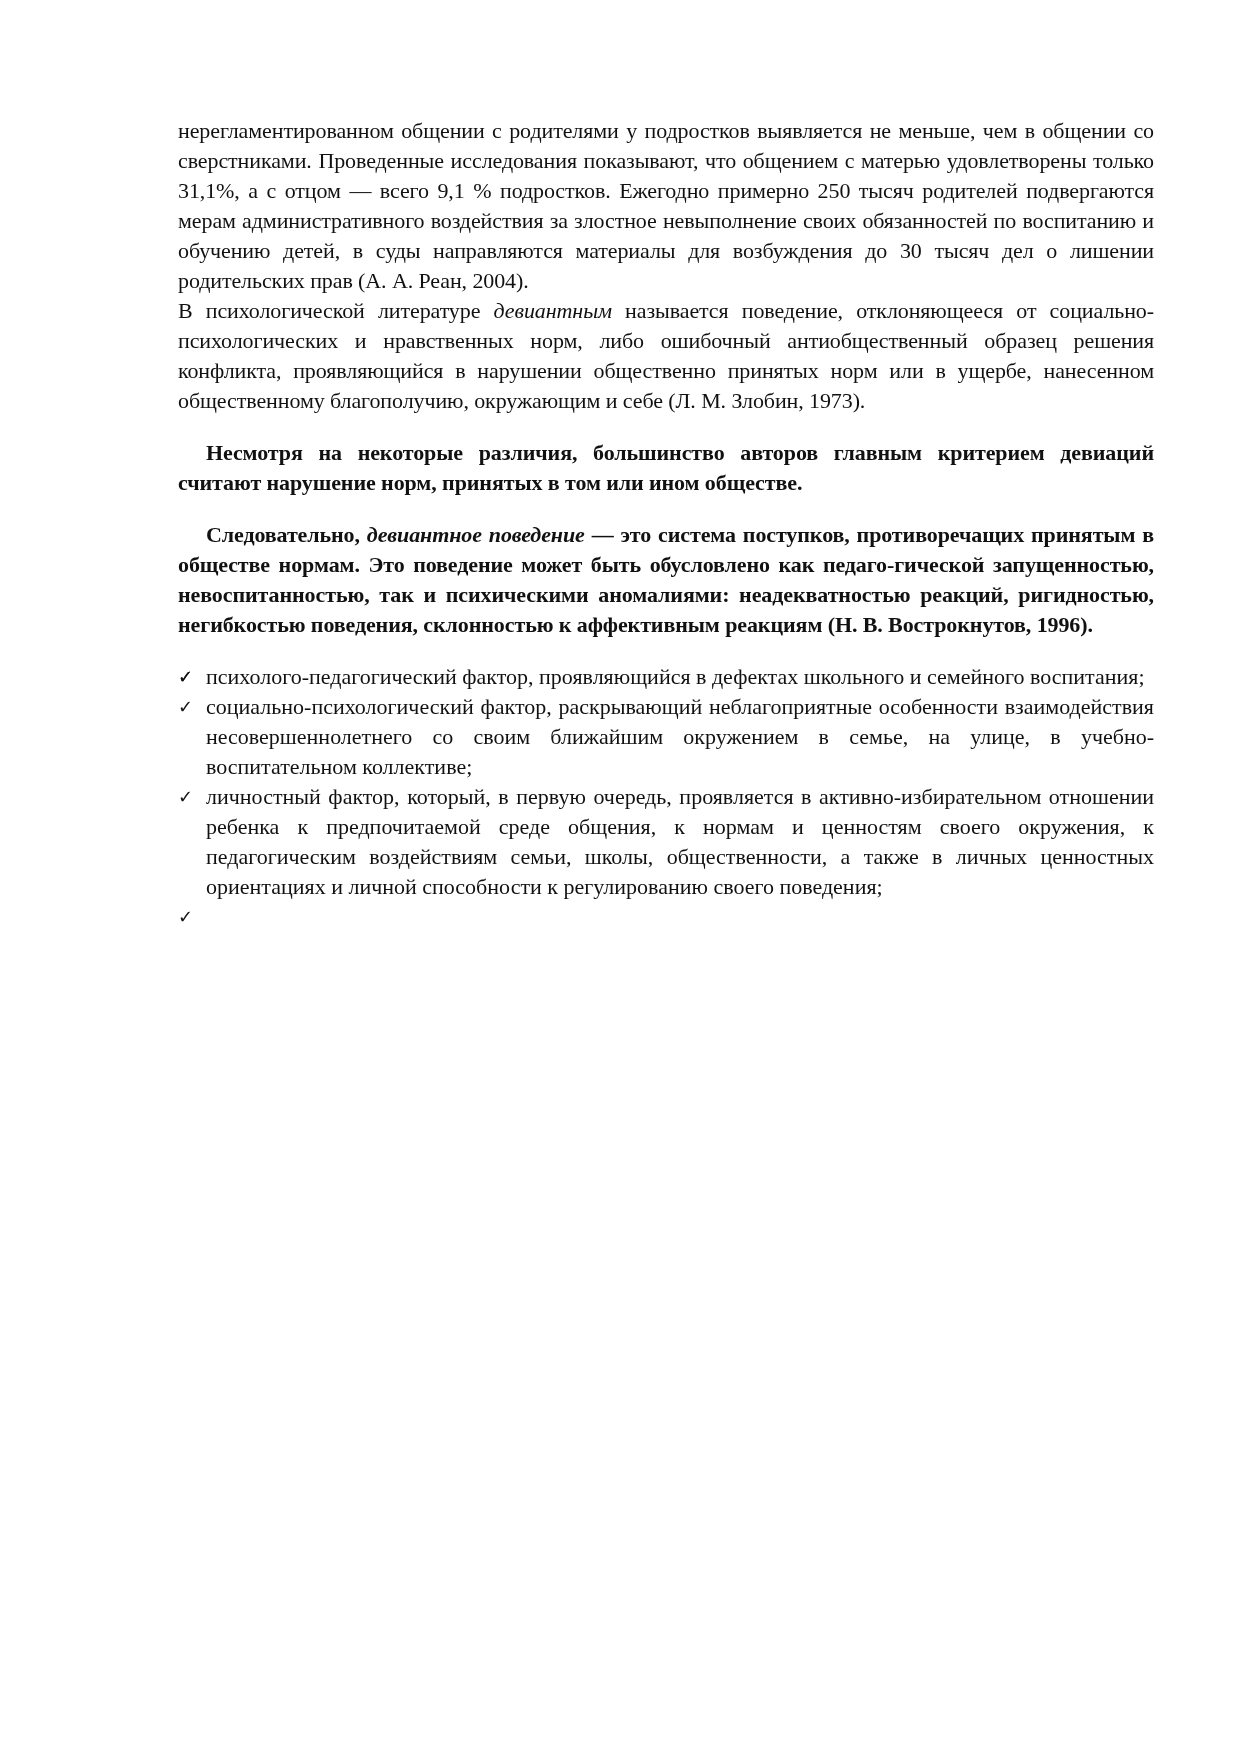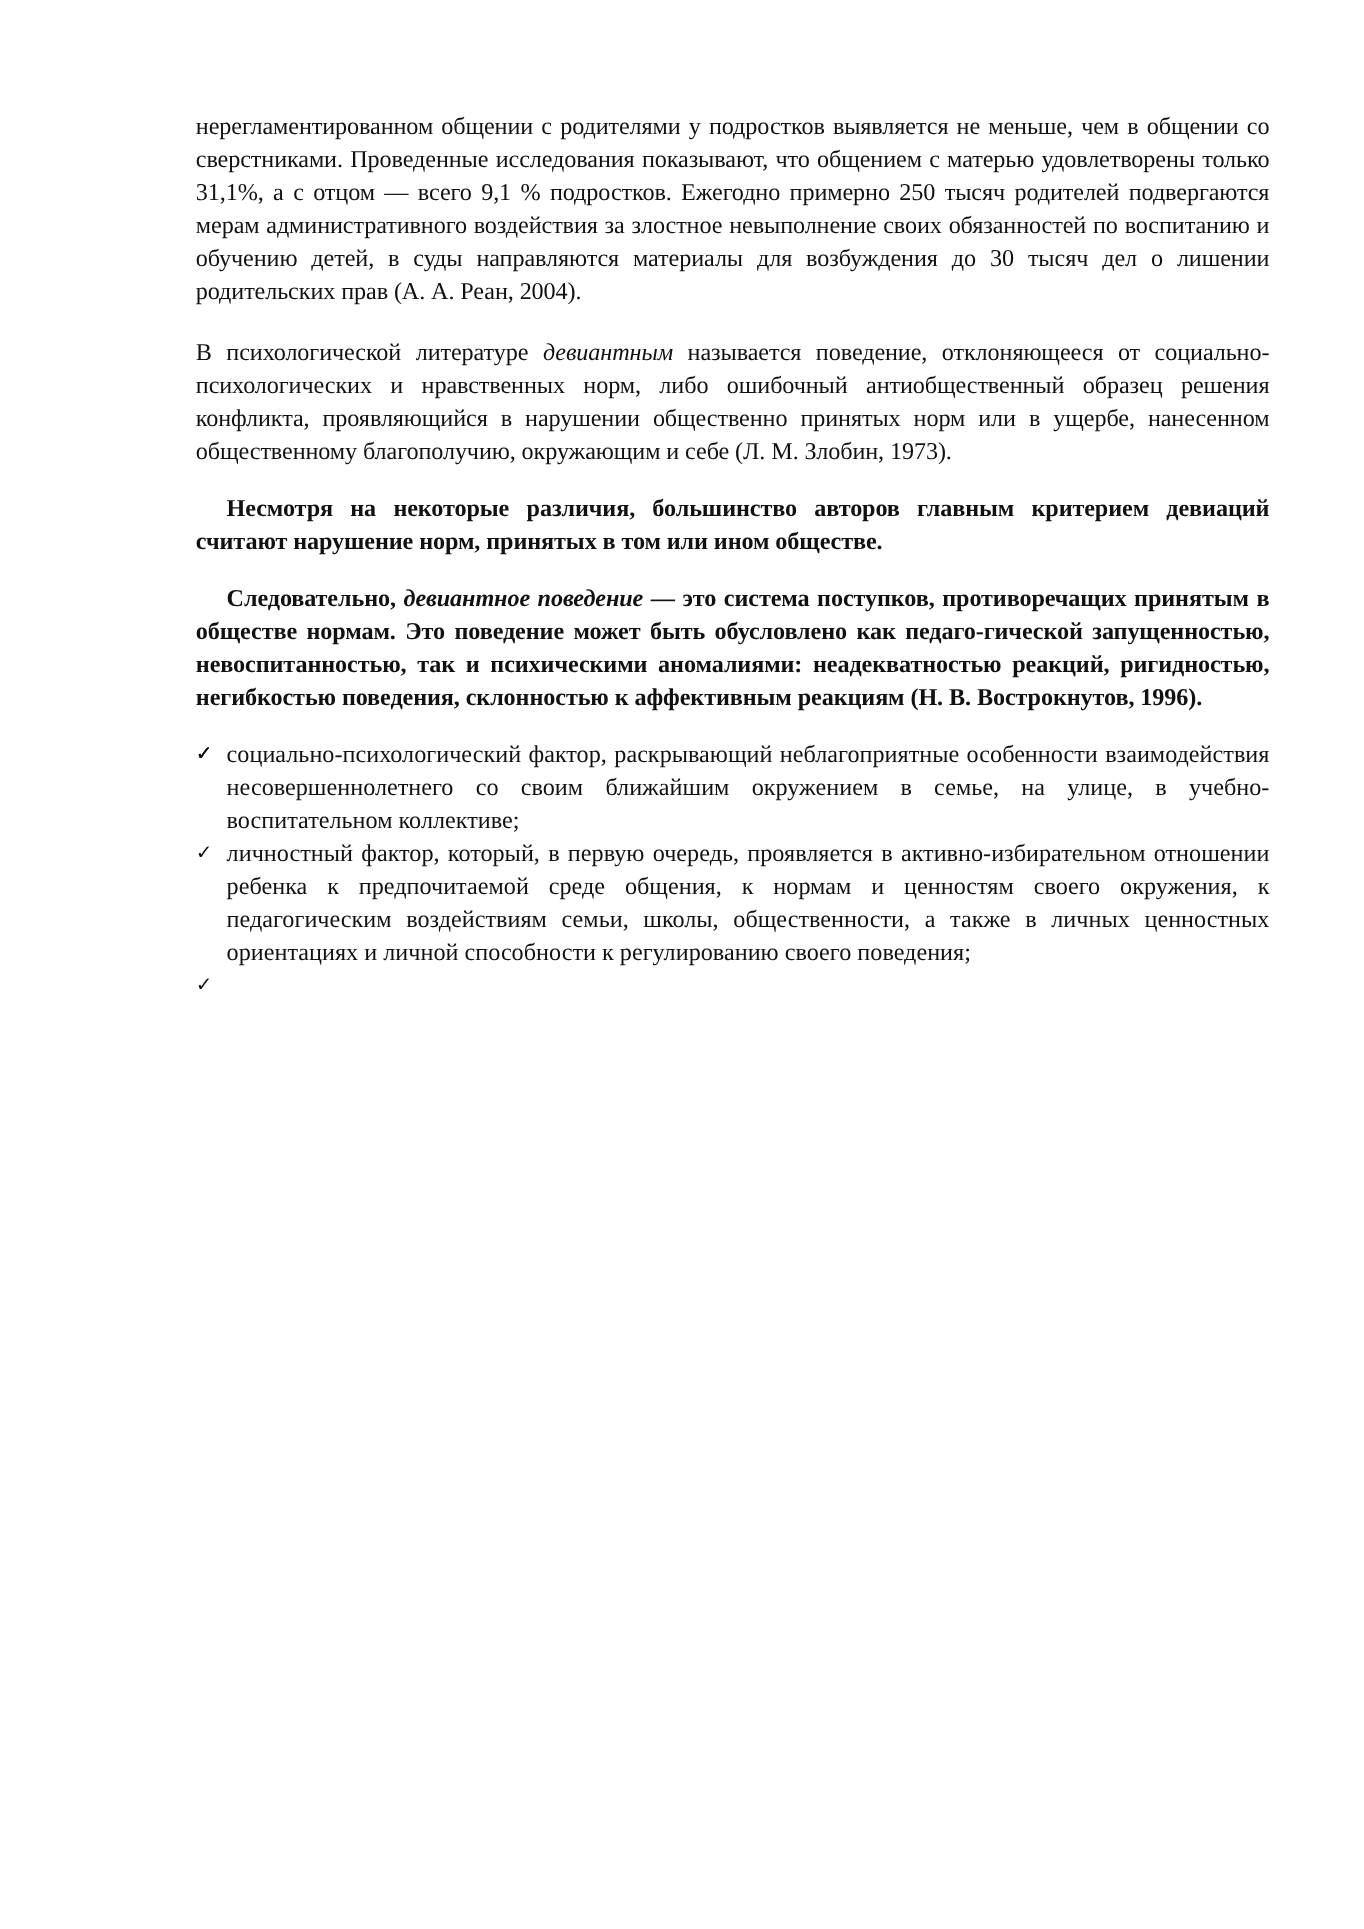--- a/index.html
+++ b/index.html
@@ -18,7 +18,7 @@
   .page {
     position: absolute;
     left: 178px;
-    top: 100px;
+    top: 116px;
     width: 976px;
   }
   .para {

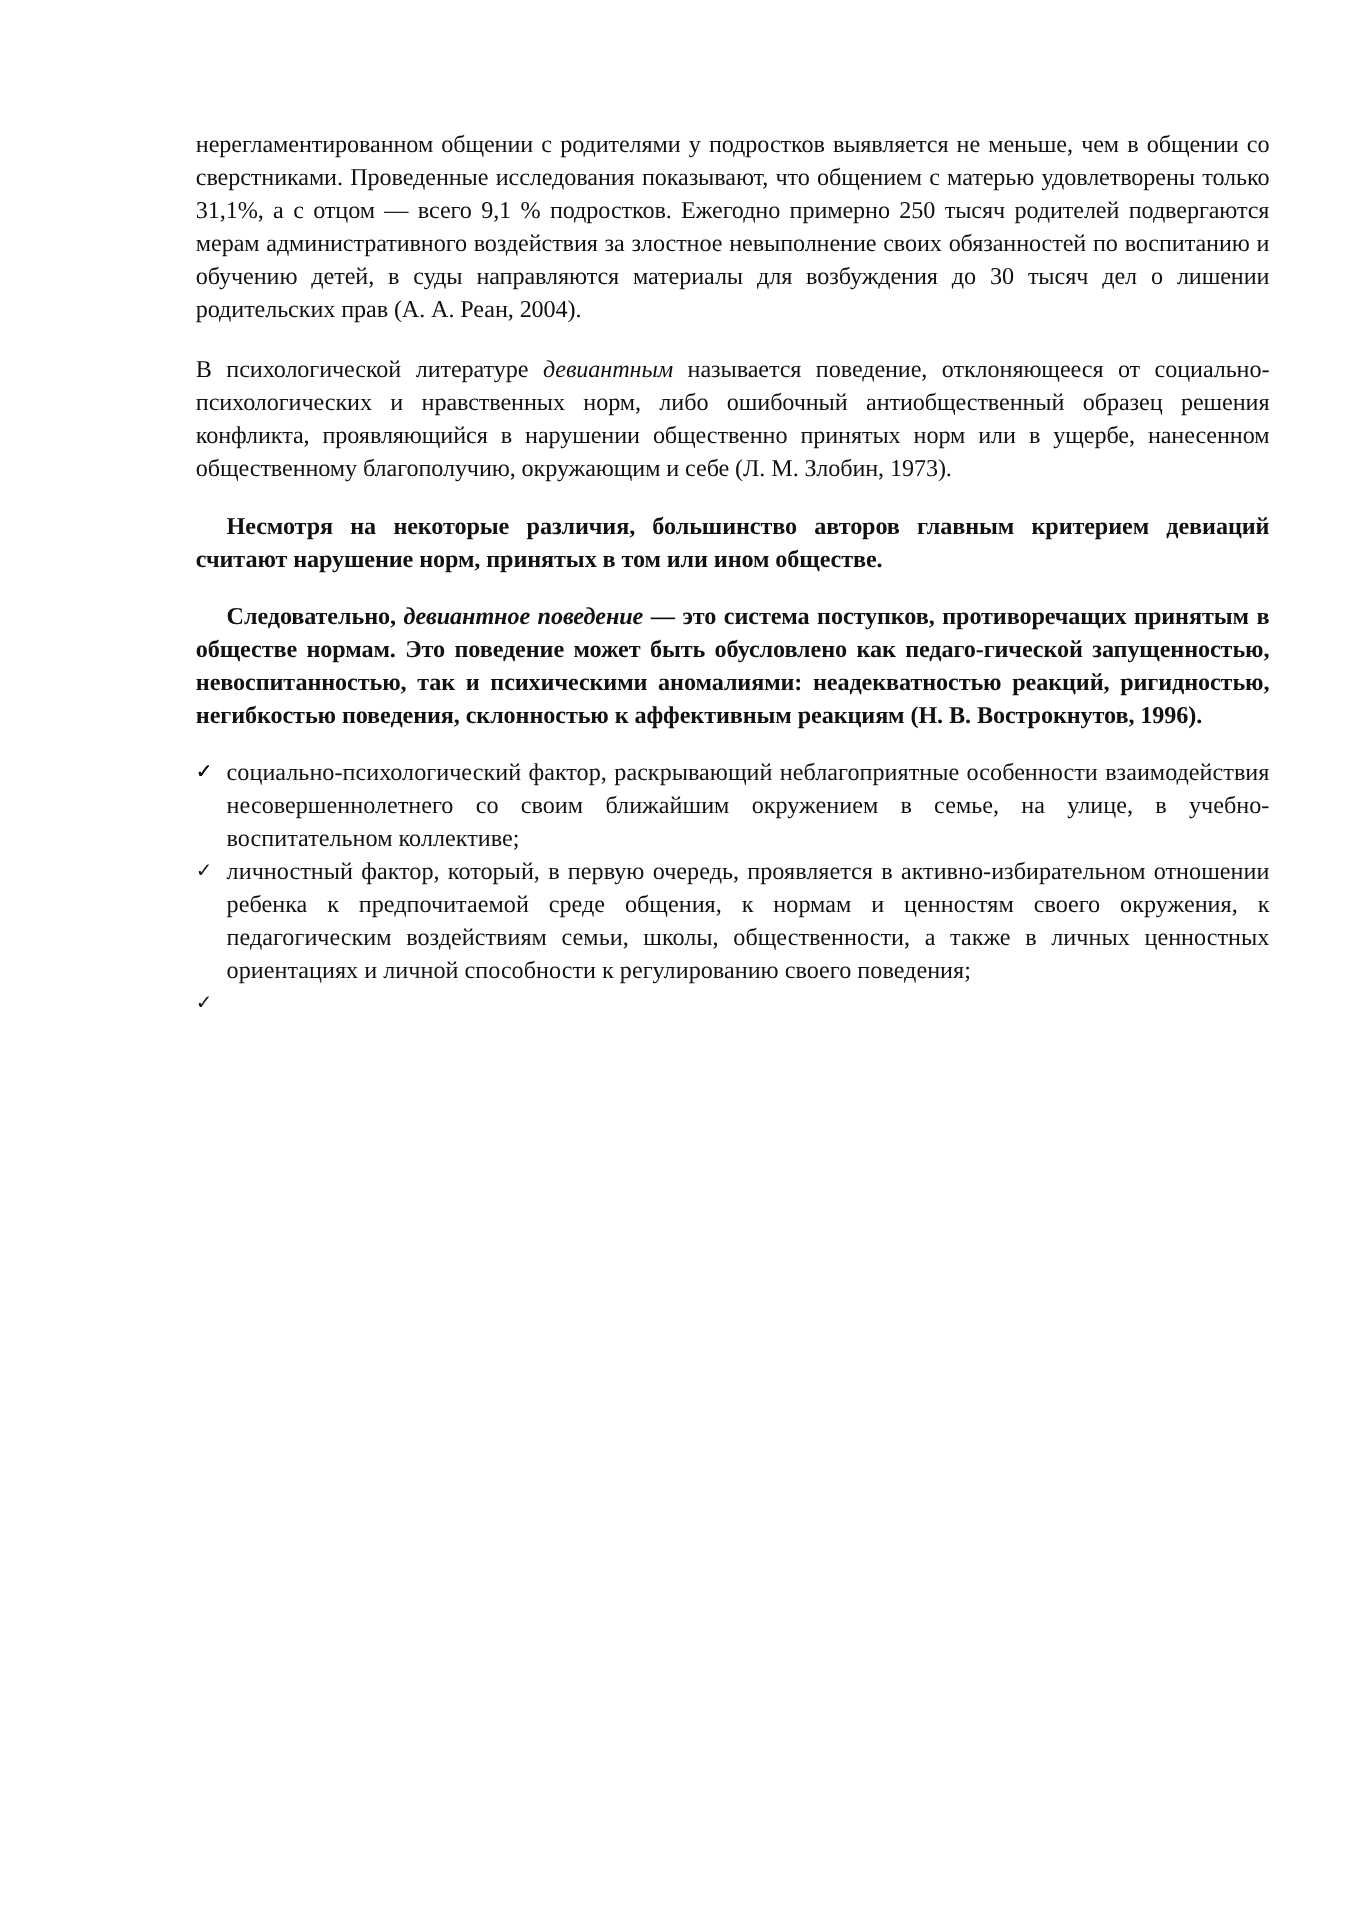--- a/index.html
+++ b/index.html
@@ -30,7 +30,7 @@
   }
   .para.indent { text-indent: 28px; }
   .para em { font-style: italic; }
-  .gap-lg { margin-top: 25px; }
+  .gap-lg { }
   .gap-md { margin-top: 22px; font-weight: bold; }
   .gap-sm { margin-top: 6px; }
   .list {

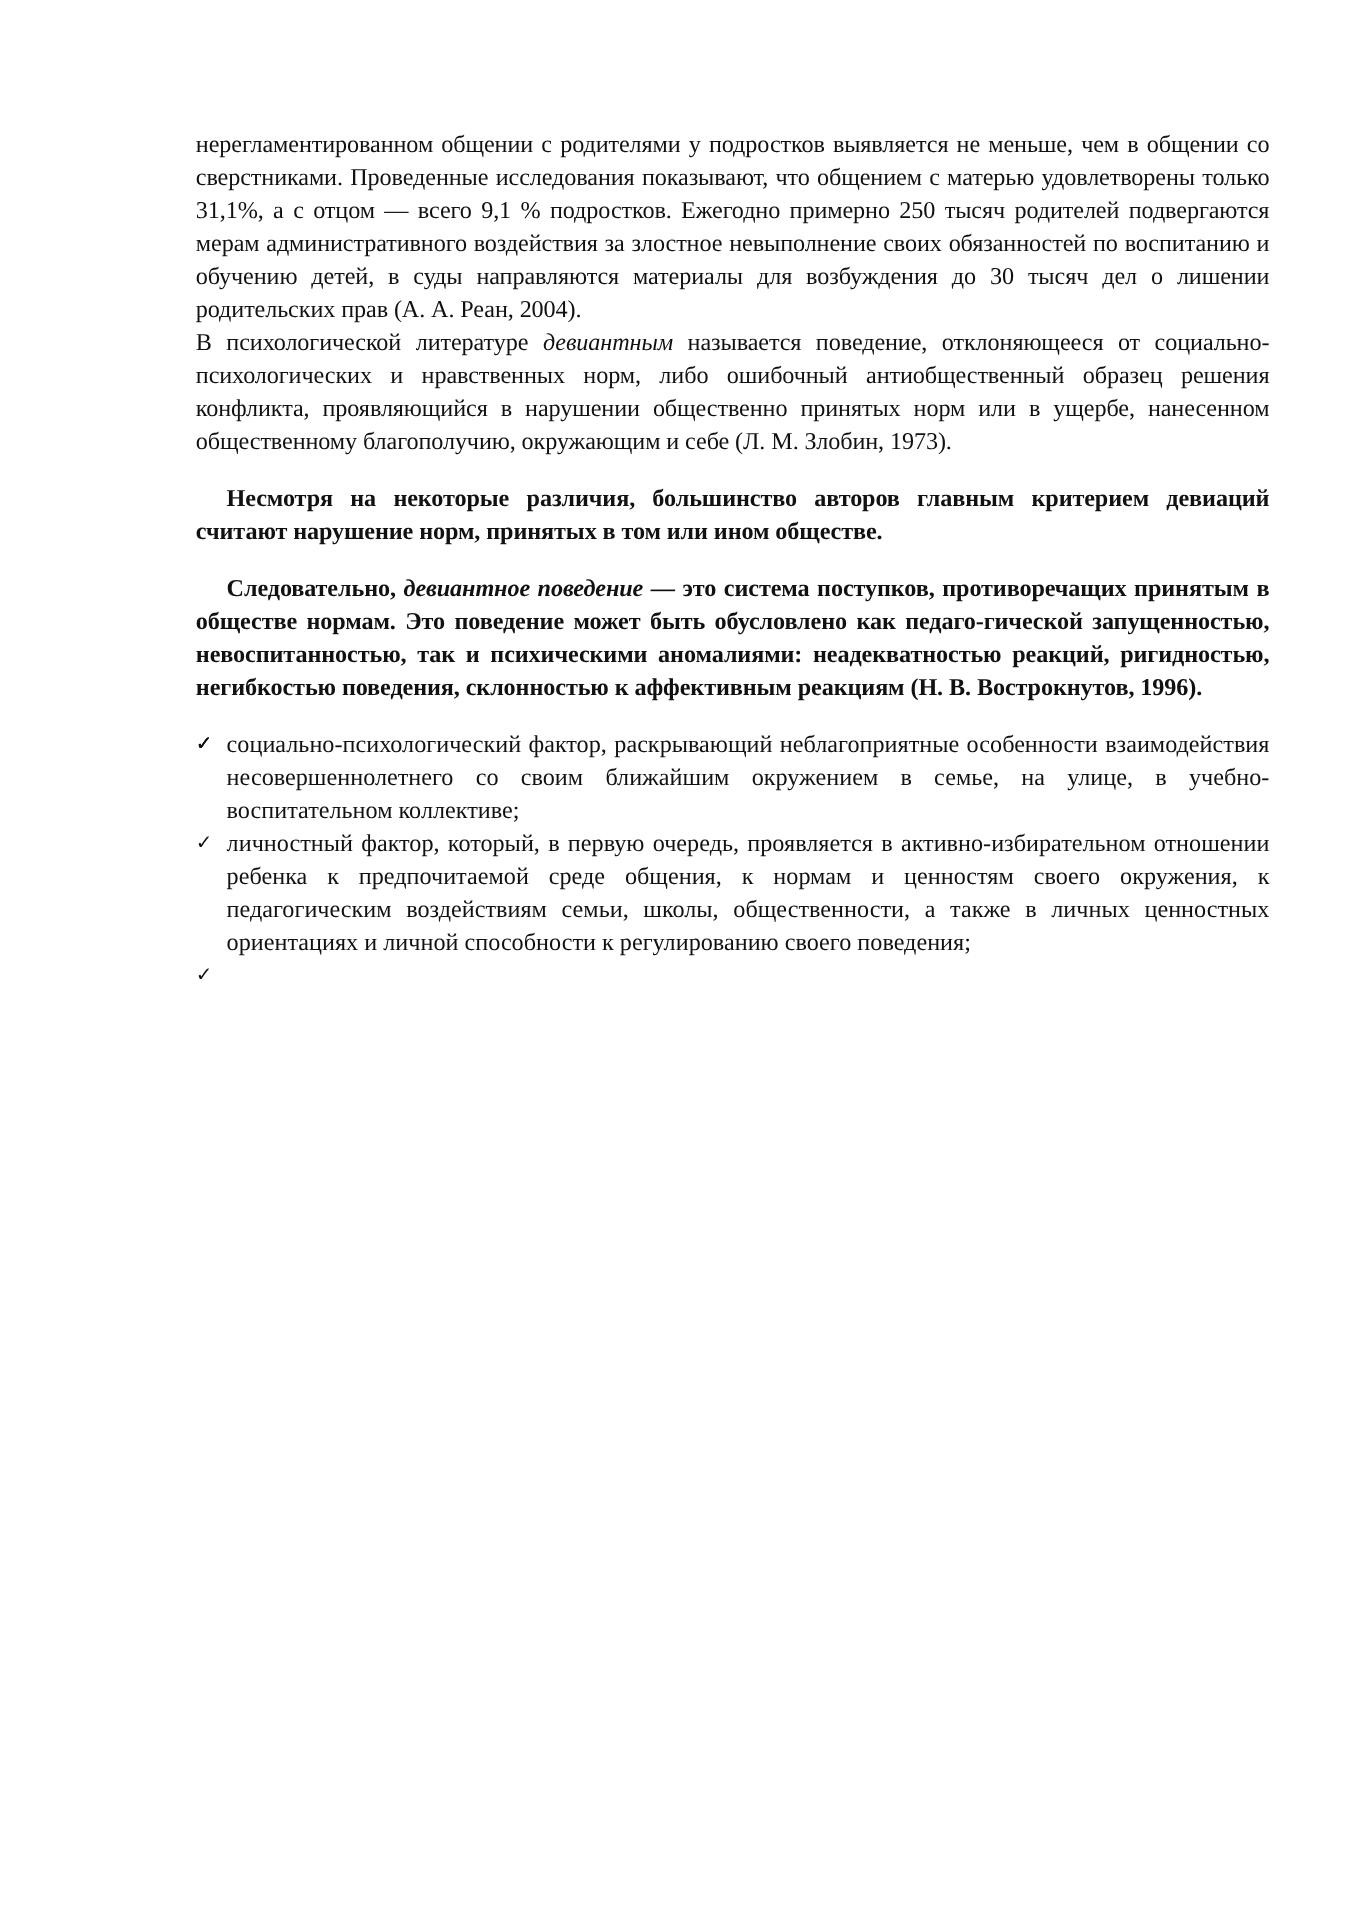--- a/index.html
+++ b/index.html
@@ -76,6 +76,7 @@
     </li>
     <li>
       <span class="check">✓</span>
+      <span>психолого-педагогический фактор, проявляющийся в дефектах школьного и семейного воспитания;</span>
     </li>
     <li>
       <span class="check">✓</span>

